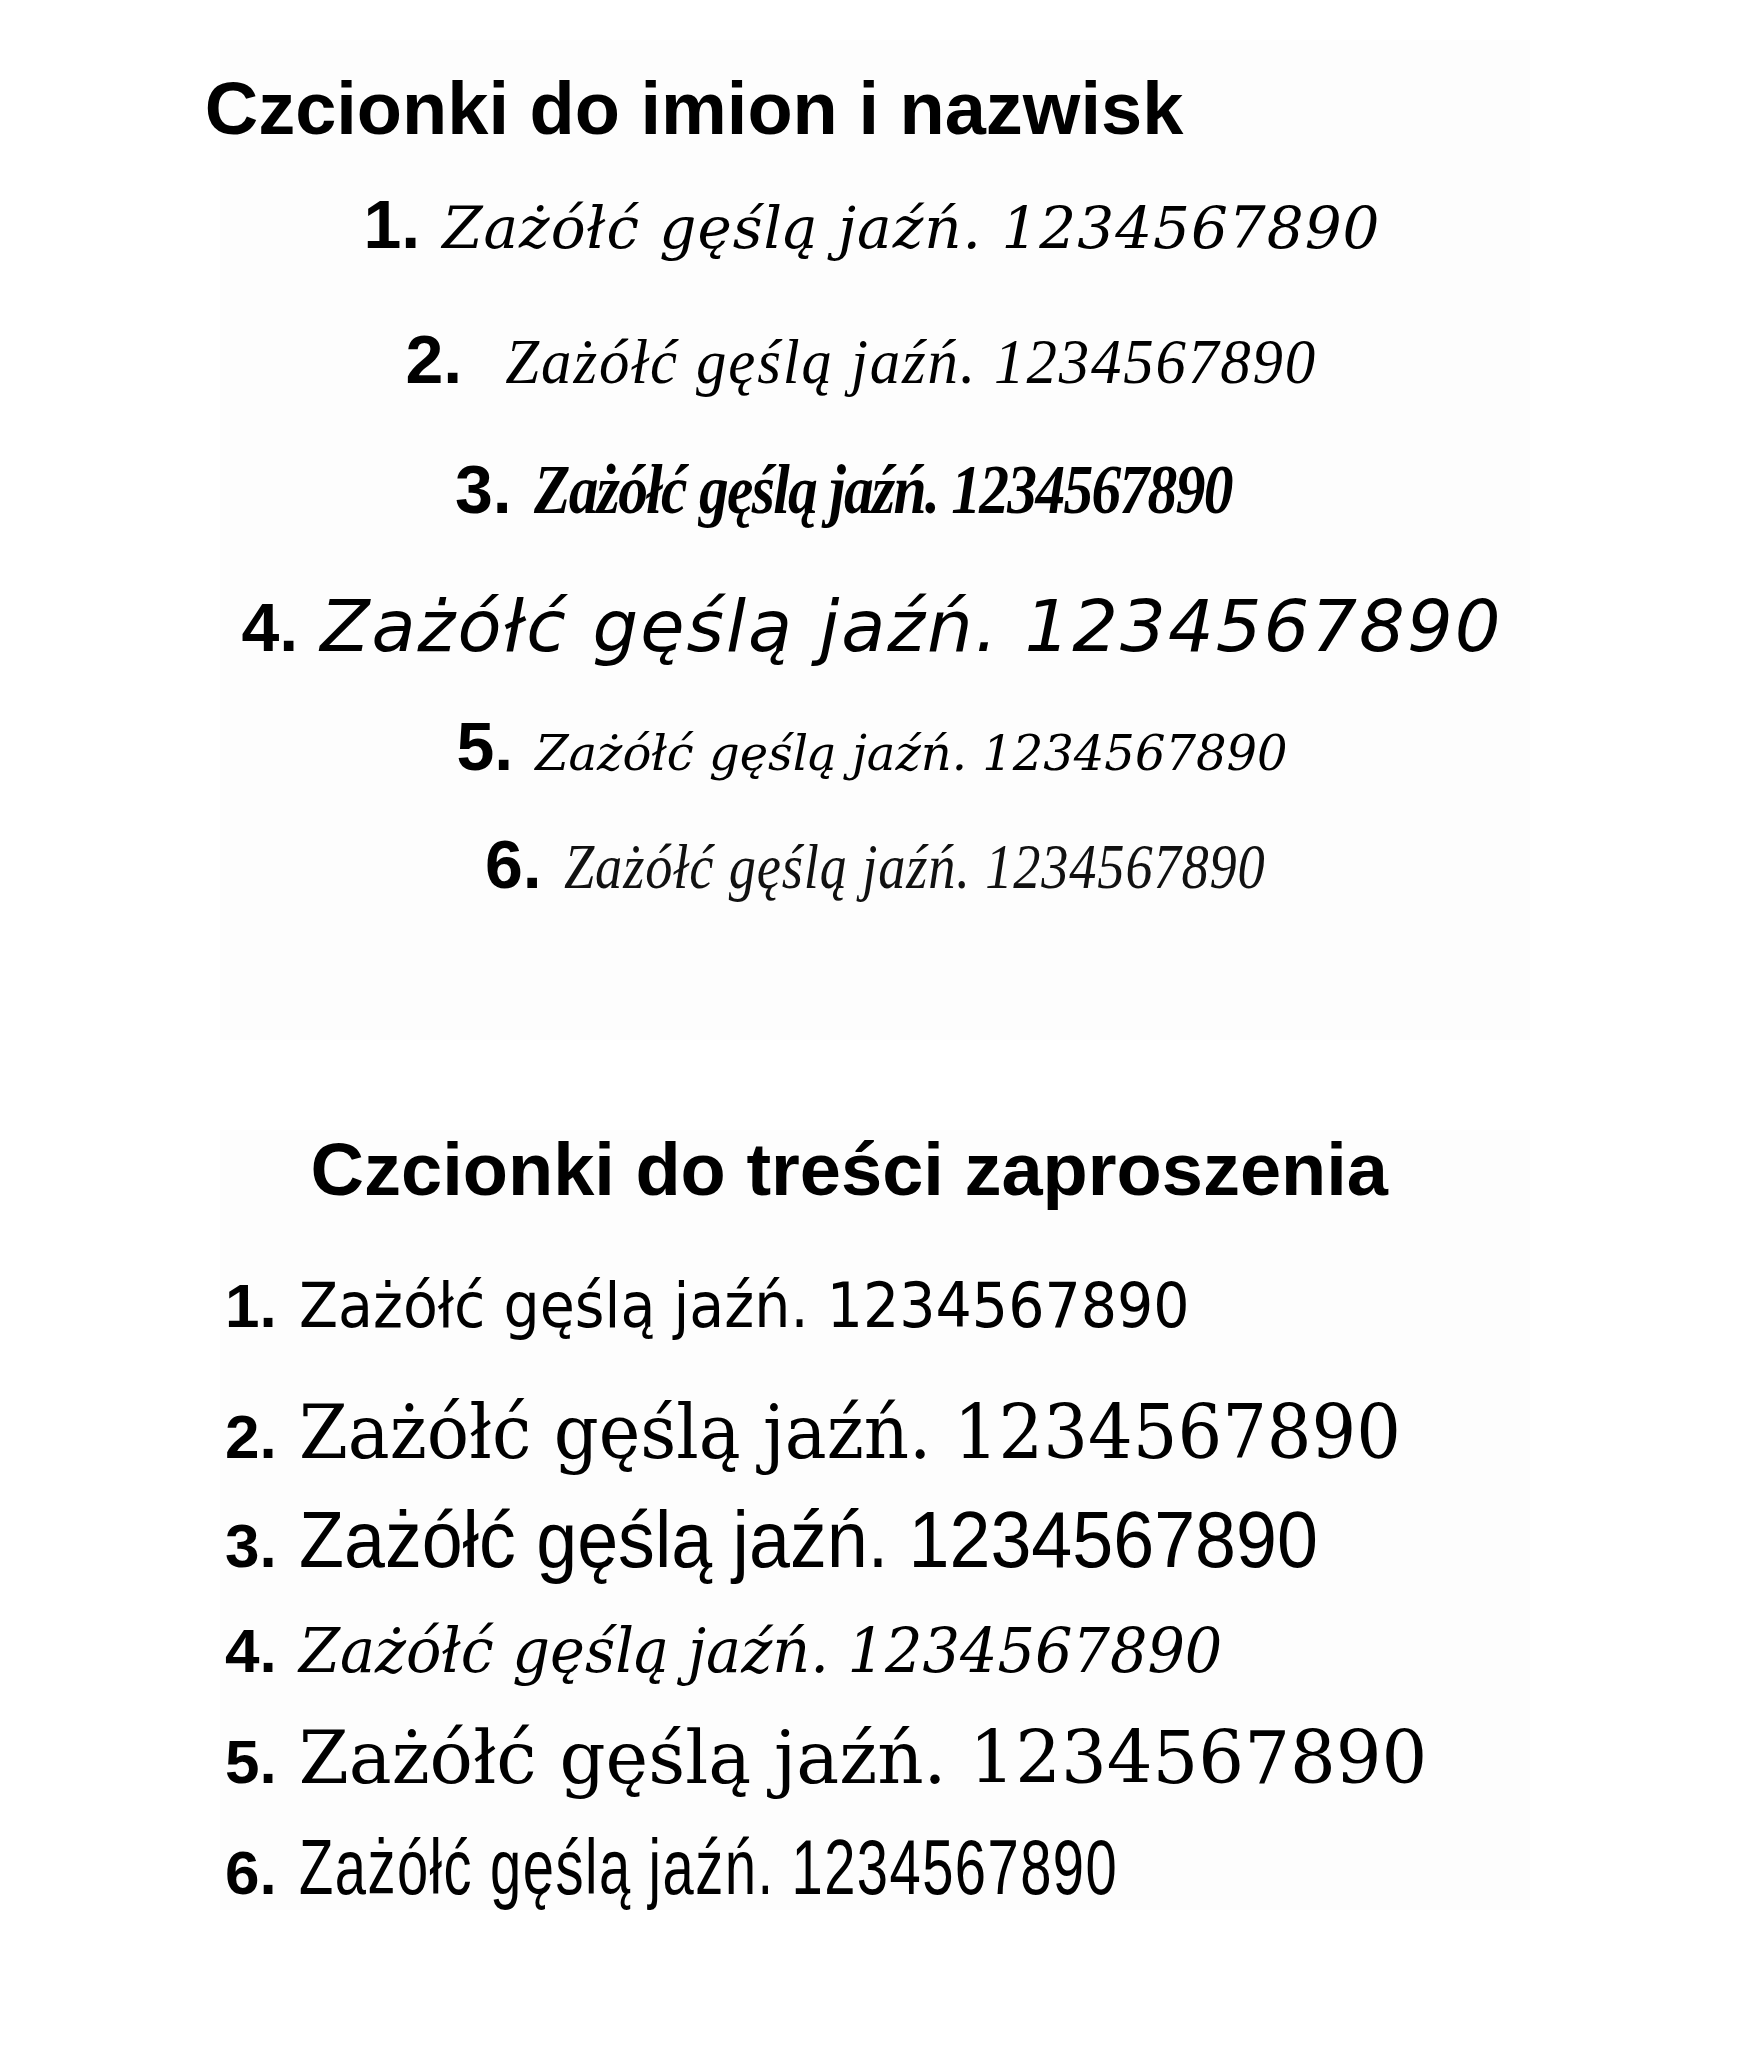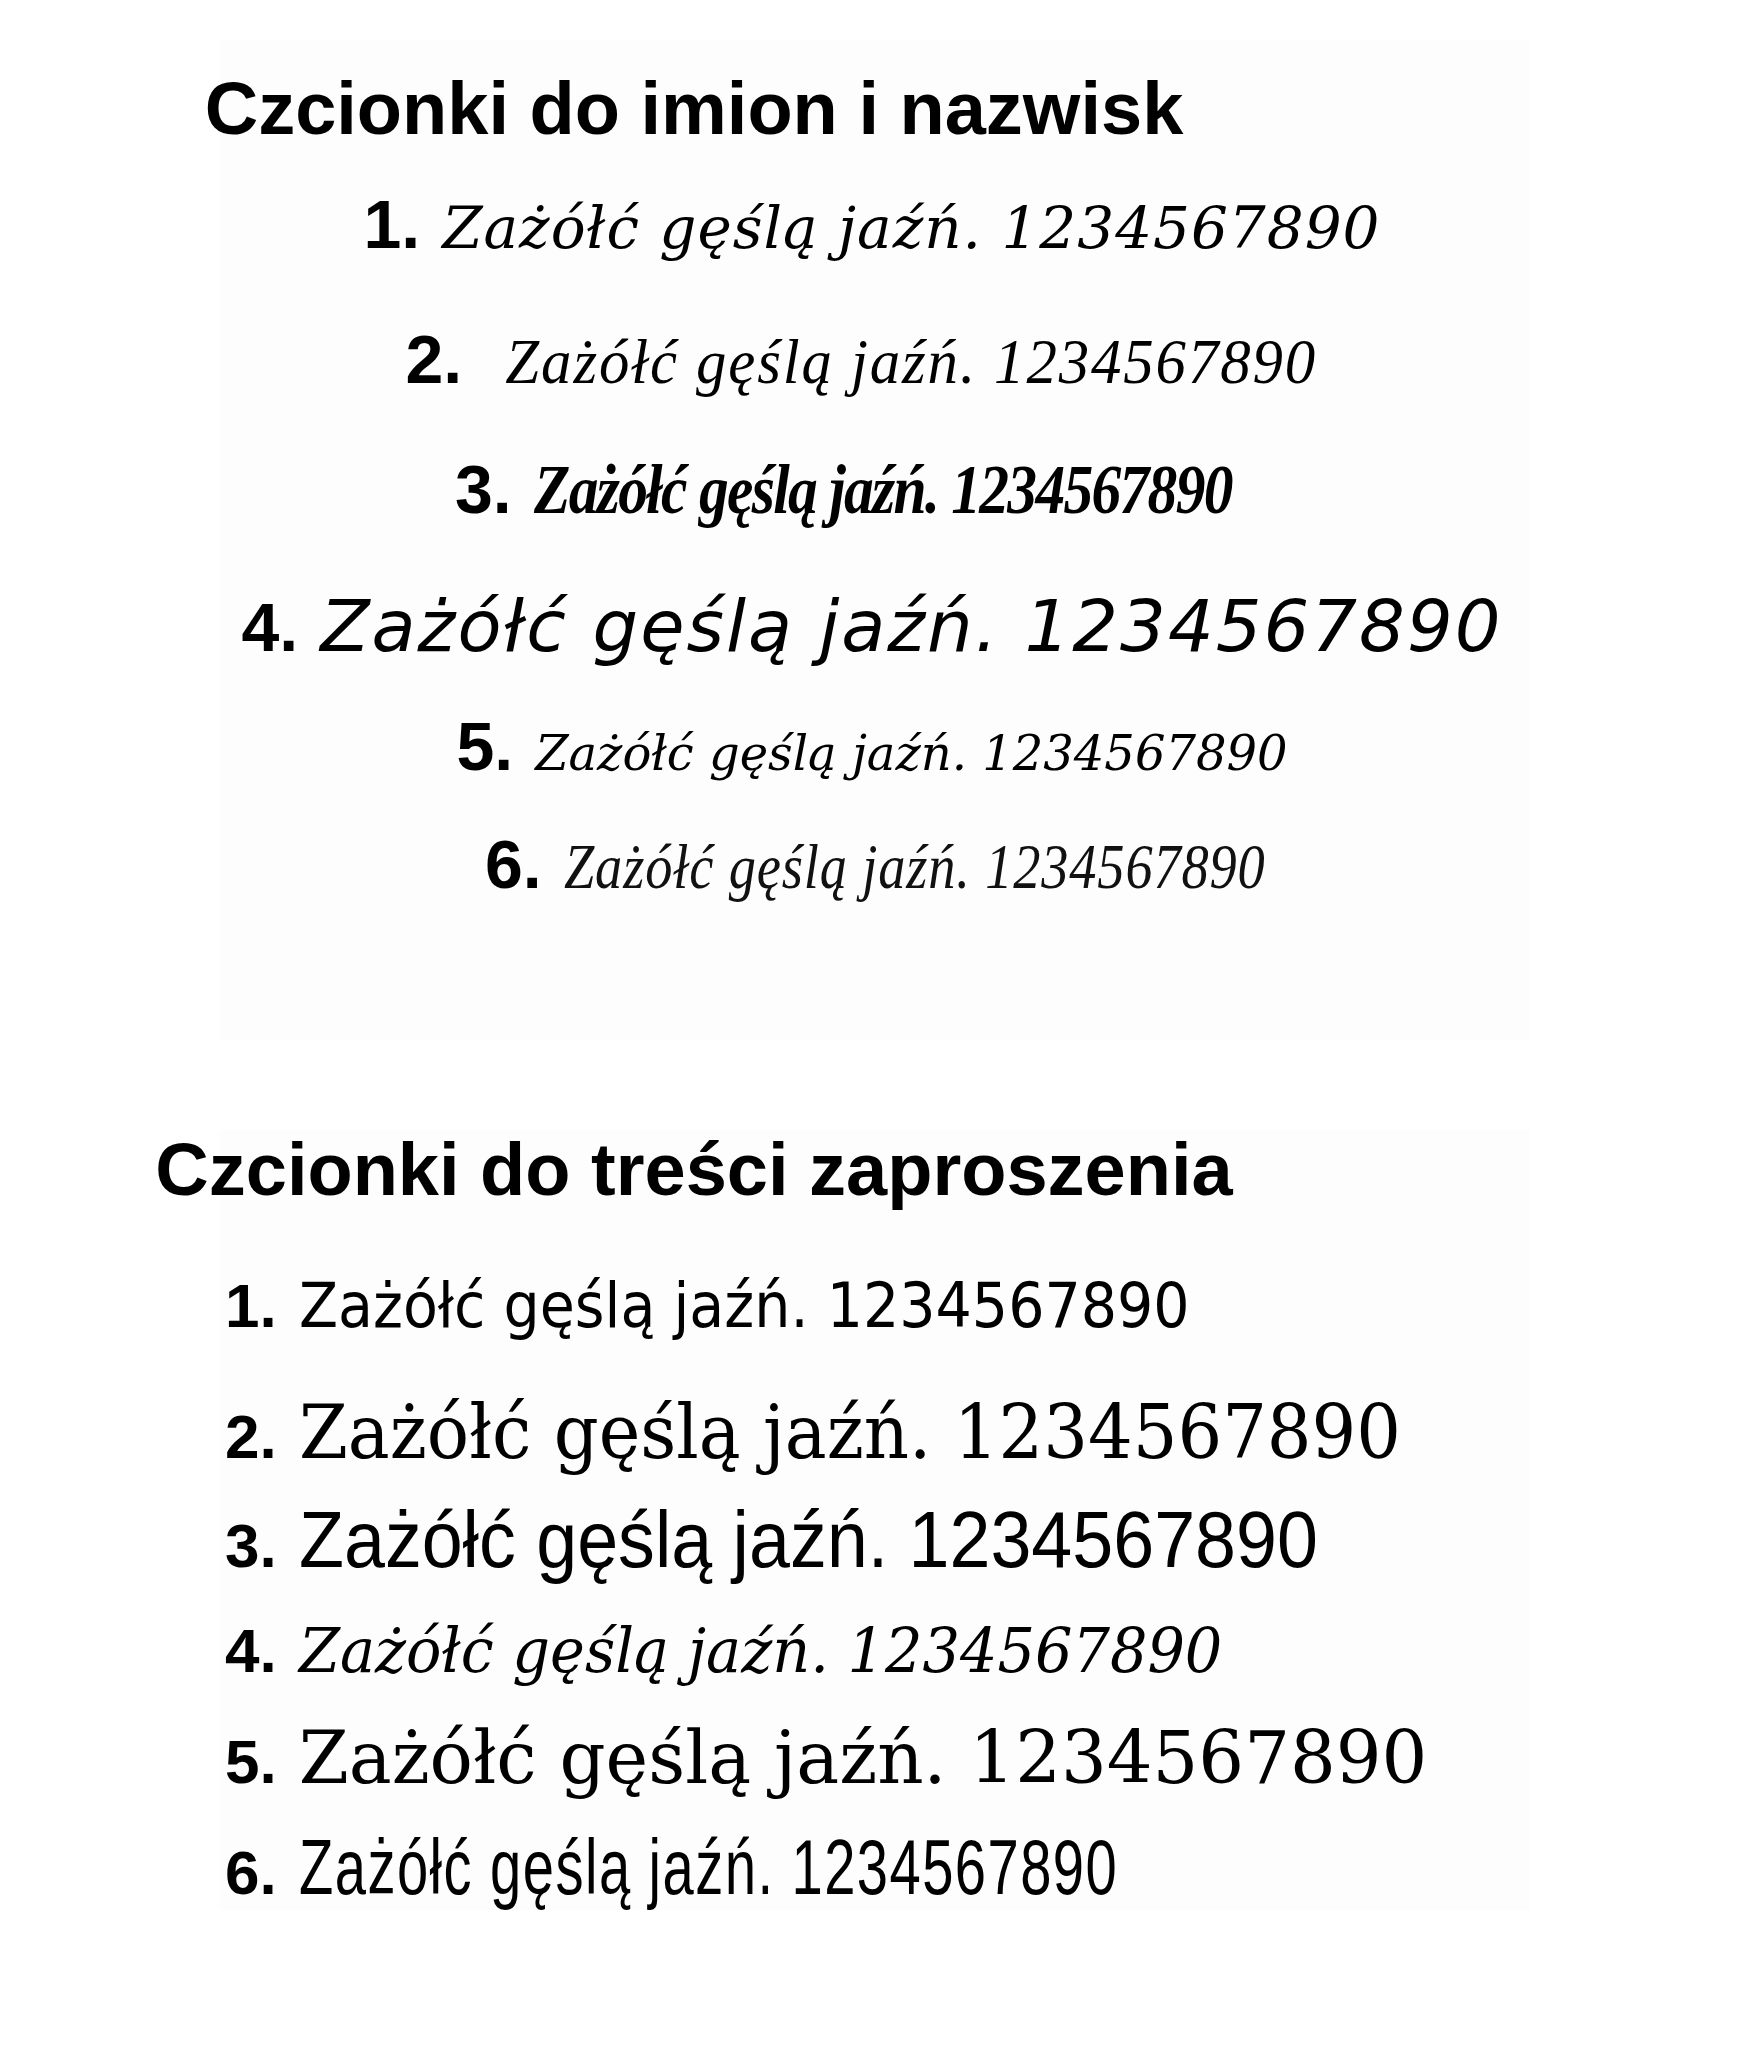--- a/index.html
+++ b/index.html
@@ -104,7 +104,7 @@
 </section>
 
 <section class="content">
-  <h1 class="heading" style="top:1133px;">Czcionki do treści zaproszenia</h1>
+  <h1 class="heading" style="top:1133px;text-align:right;">Czcionki do treści zaproszenia</h1>
 
   <div class="row" style="top:1275px;left:225px;">
     <span class="num">1.</span><span class="sample c1">Zażółć gęślą jaźń. 1234567890</span>

